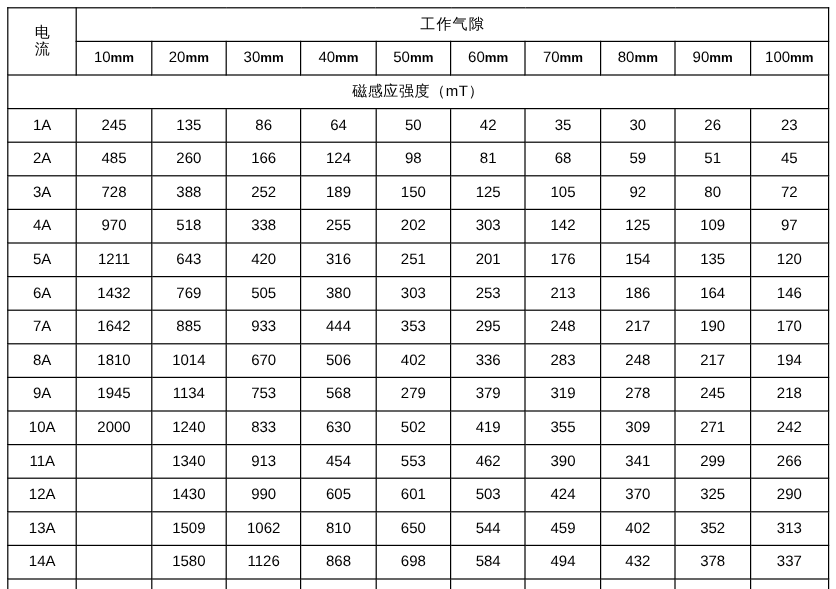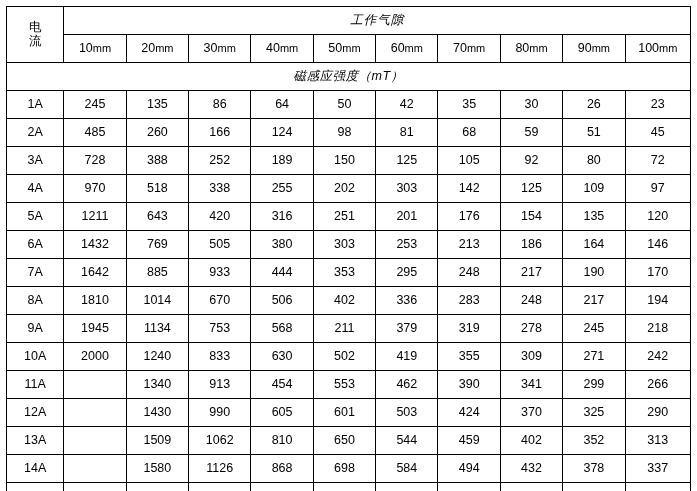--- a/index.html
+++ b/index.html
@@ -51,7 +51,6 @@
   .hdr-gap {
     font-size: 13.5px;
     letter-spacing: 1px;
-    font-style: italic;
   }
   .hdr-unit {
     font-size: 12.5px;

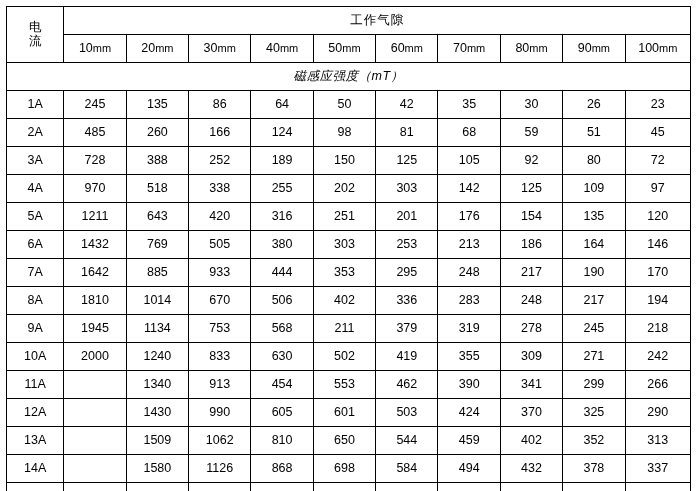--- a/index.html
+++ b/index.html
@@ -60,7 +60,7 @@
     letter-spacing: 0.5px;
     font-style: italic;
   }
-  .mm { font-size: 11px; }
+  .mm { font-size: 11px; font-weight: bold; }
   td.rowlabel {
     font-size: 12.5px;
     margin-top: 24px;

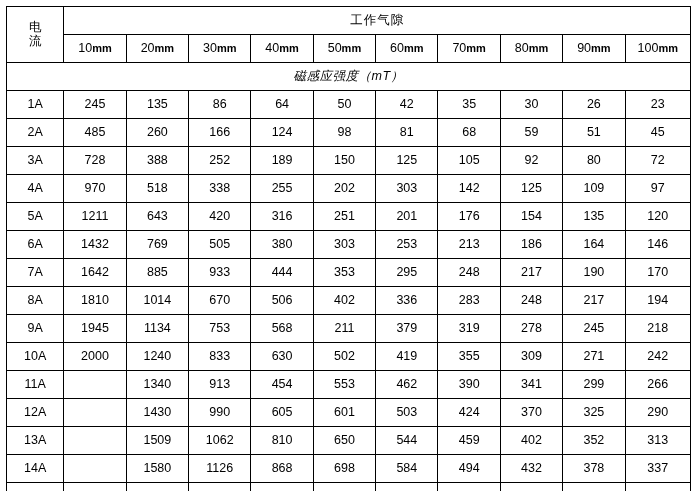--- a/index.html
+++ b/index.html
@@ -58,7 +58,6 @@
   .hdr-sub {
     font-size: 13px;
     letter-spacing: 0.5px;
-    font-style: italic;
   }
   .mm { font-size: 11px; font-weight: bold; }
   td.rowlabel {

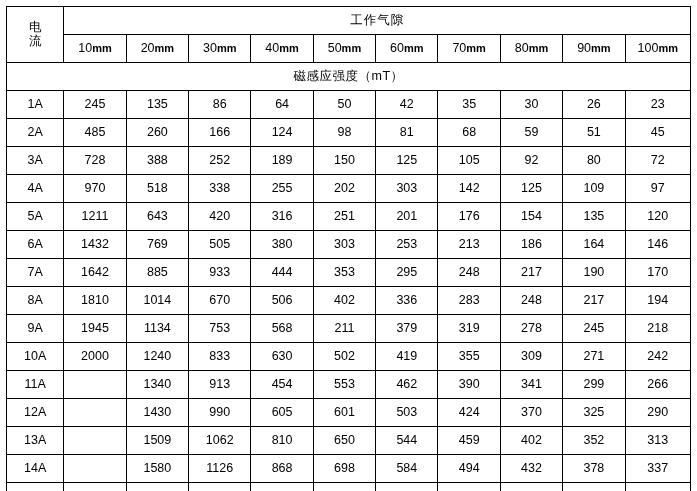--- a/index.html
+++ b/index.html
@@ -220,7 +220,7 @@
           <td class="">1134</td>
           <td class="">753</td>
           <td class="">568</td>
-          <td class="">211</td>
+          <td class="">279</td>
           <td class="">379</td>
           <td class="">319</td>
           <td class="">278</td>

